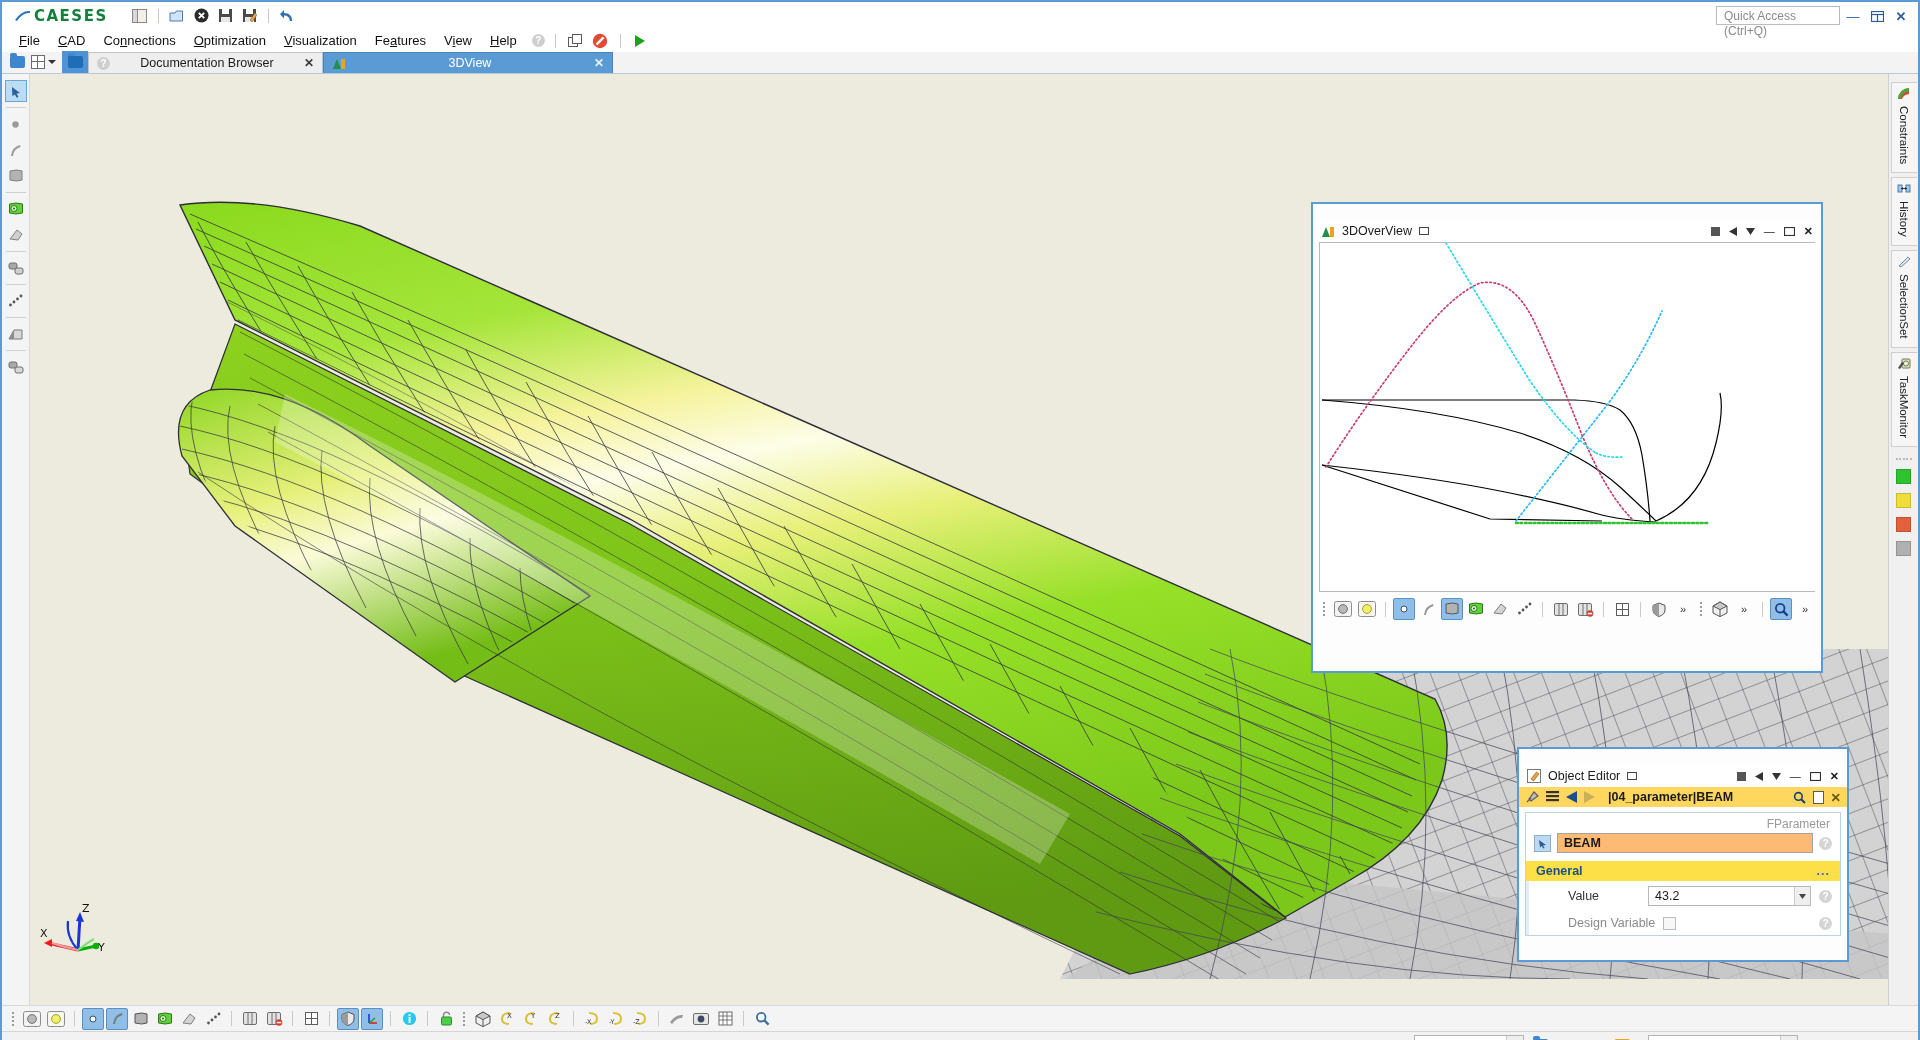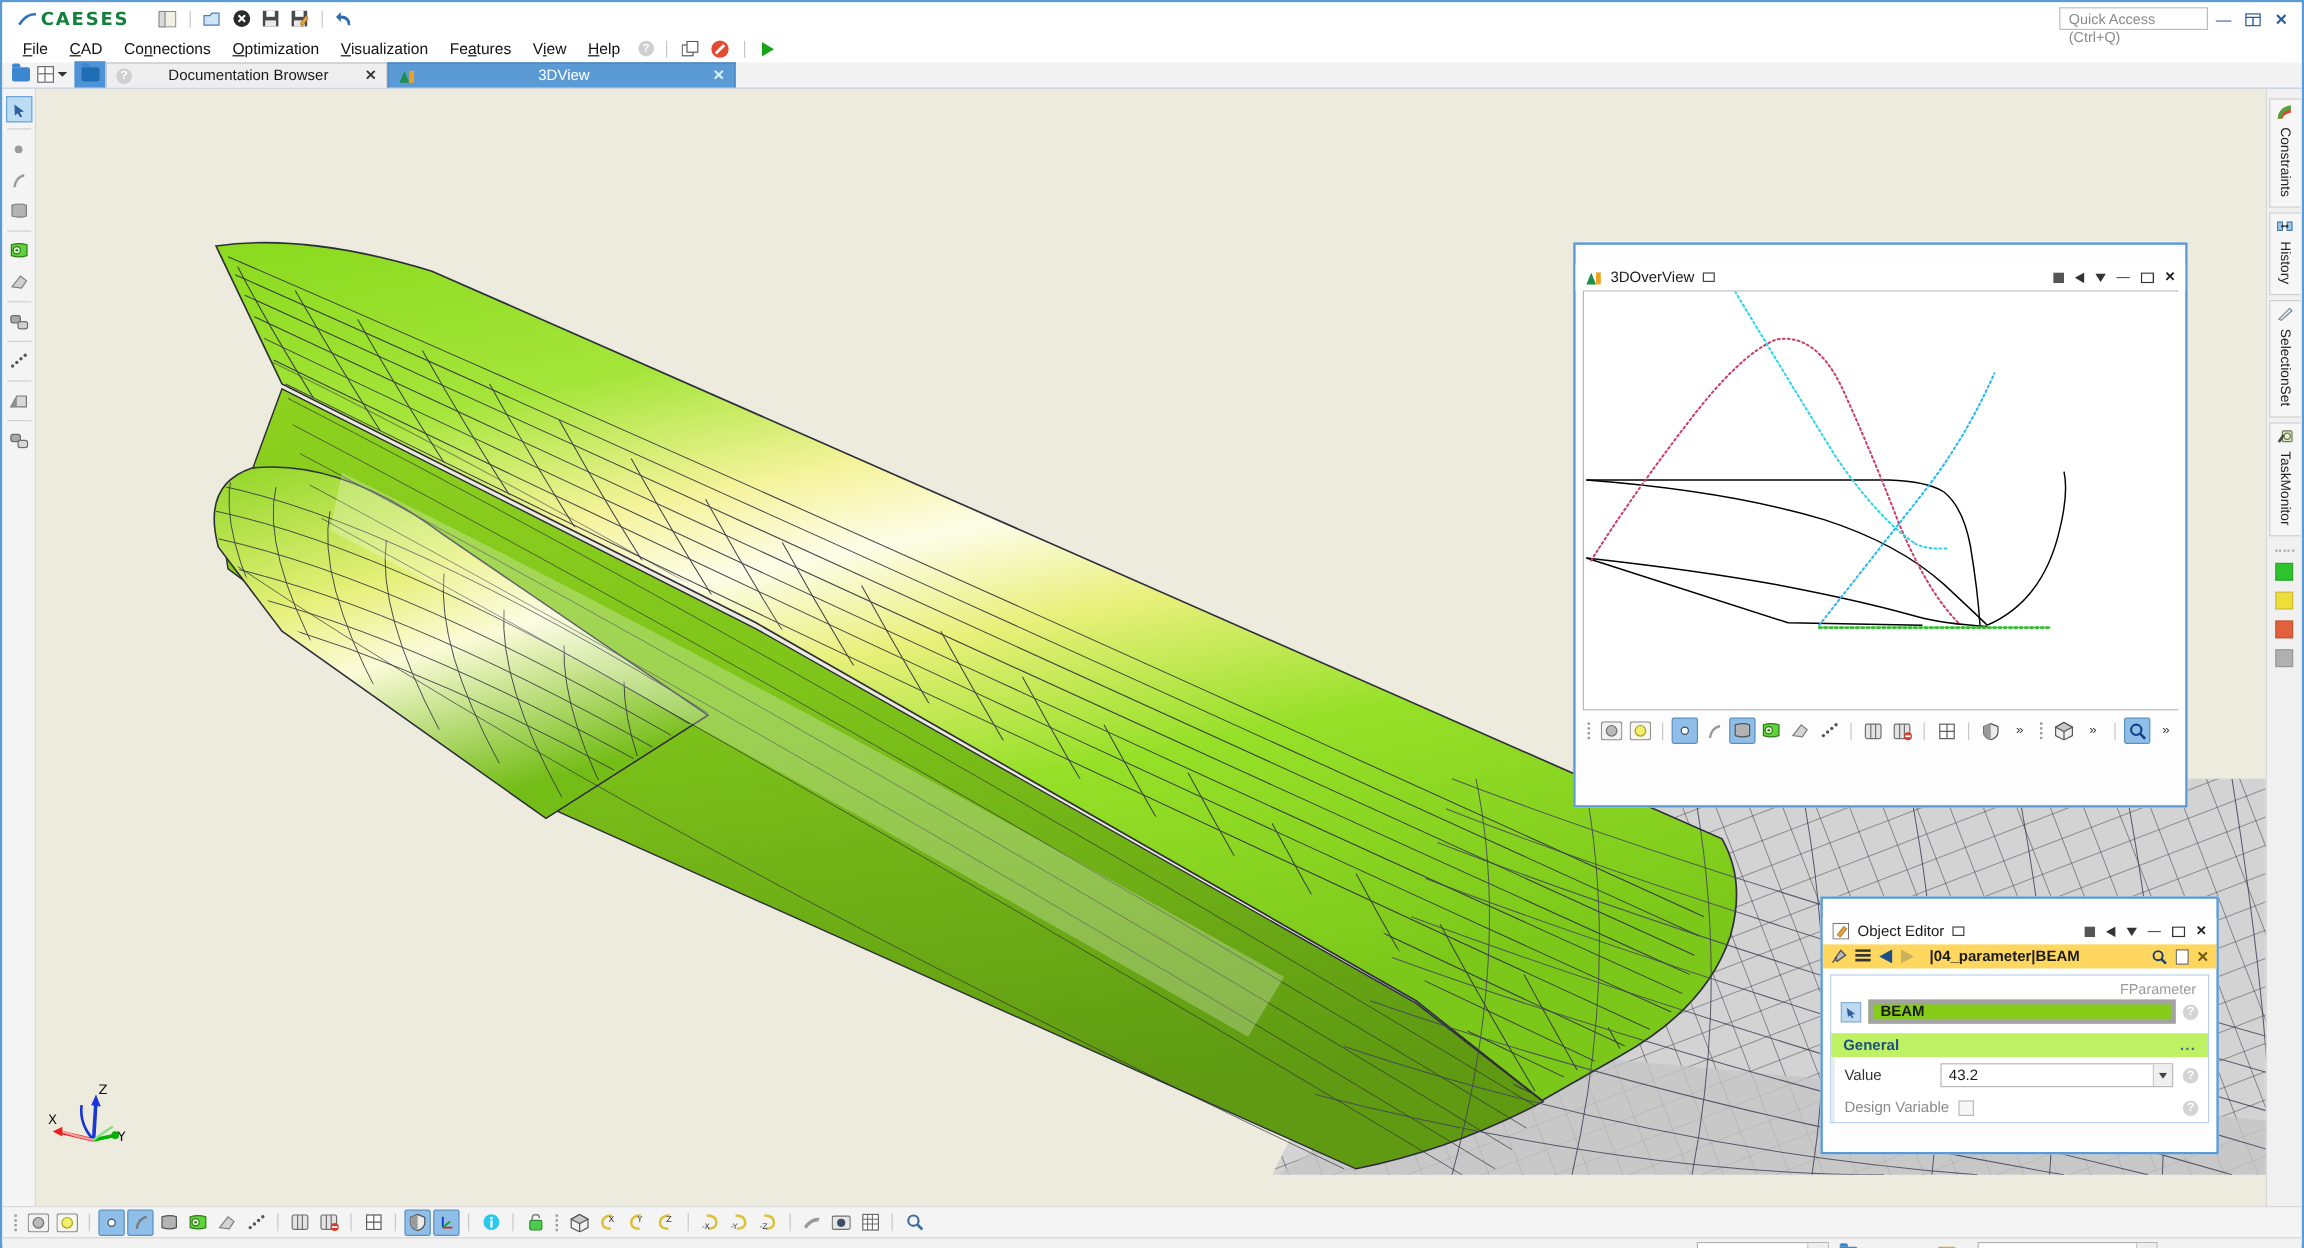--- a/index.html
+++ b/index.html
@@ -131,7 +131,7 @@
   .oe-namerow { display:flex; align-items:center; gap:6px; padding:0 8px 8px 8px; }
   .oe-nameicon { width:17px;height:17px;background:#bdd9ef;border:1px solid #8ab0d0;
                  display:flex;align-items:center;justify-content:center;}
-  .oe-nameinput { flex:1; height:20px; border:4px solid #a3a3a3; background:#84cc16;
+  .oe-nameinput { flex:1; height:20px; border:1px solid #a3a3a3; background:#fdba74;
                   font-weight:bold; font-size:12.5px; padding:0 6px; display:flex; align-items:center;}
   .helpdot { width:13px;height:13px;border-radius:50%;background:#d4d4d4;color:#fff;font-size:10px;
              font-weight:bold;display:flex;align-items:center;justify-content:center;}

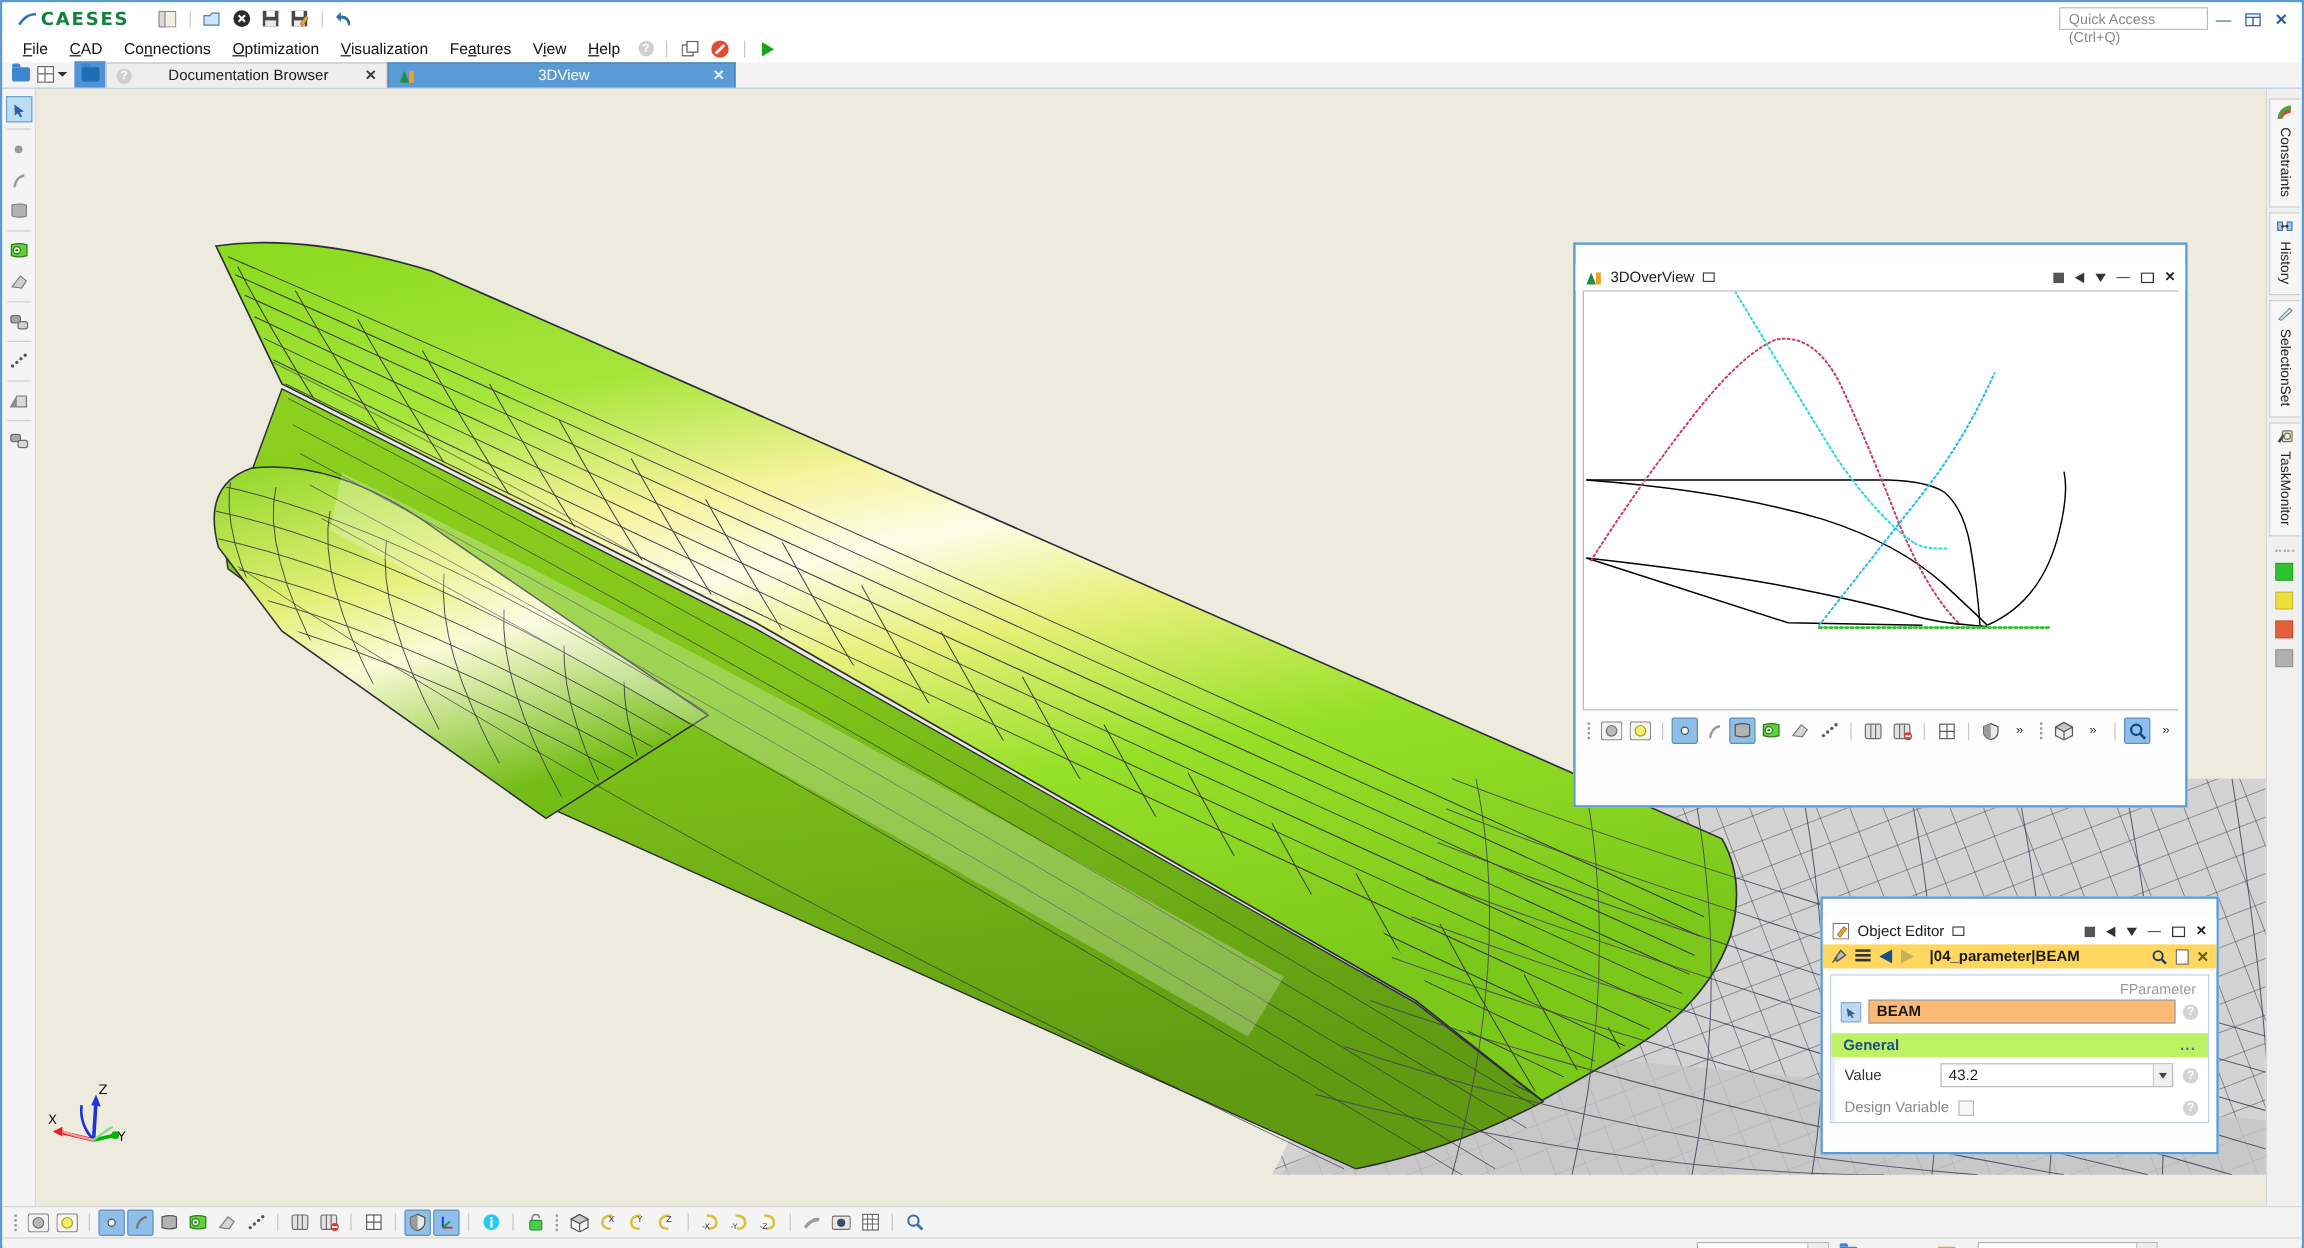--- a/index.html
+++ b/index.html
@@ -135,7 +135,7 @@
                   font-weight:bold; font-size:12.5px; padding:0 6px; display:flex; align-items:center;}
   .helpdot { width:13px;height:13px;border-radius:50%;background:#d4d4d4;color:#fff;font-size:10px;
              font-weight:bold;display:flex;align-items:center;justify-content:center;}
-  .oe-section { height:20px; background:#bef264; display:flex; align-items:center;
+  .oe-section { height:20px; background:#fde047; display:flex; align-items:center;
                 padding:0 10px; color:#1d4f86; font-weight:bold; font-size:12.5px; }
   .oe-section .dots { margin-left:auto; letter-spacing:1px; color:#3b6ea5; }
   .oe-row { display:flex; align-items:center; gap:8px; padding:5px 8px; border-left:3px solid #e4edf6;}

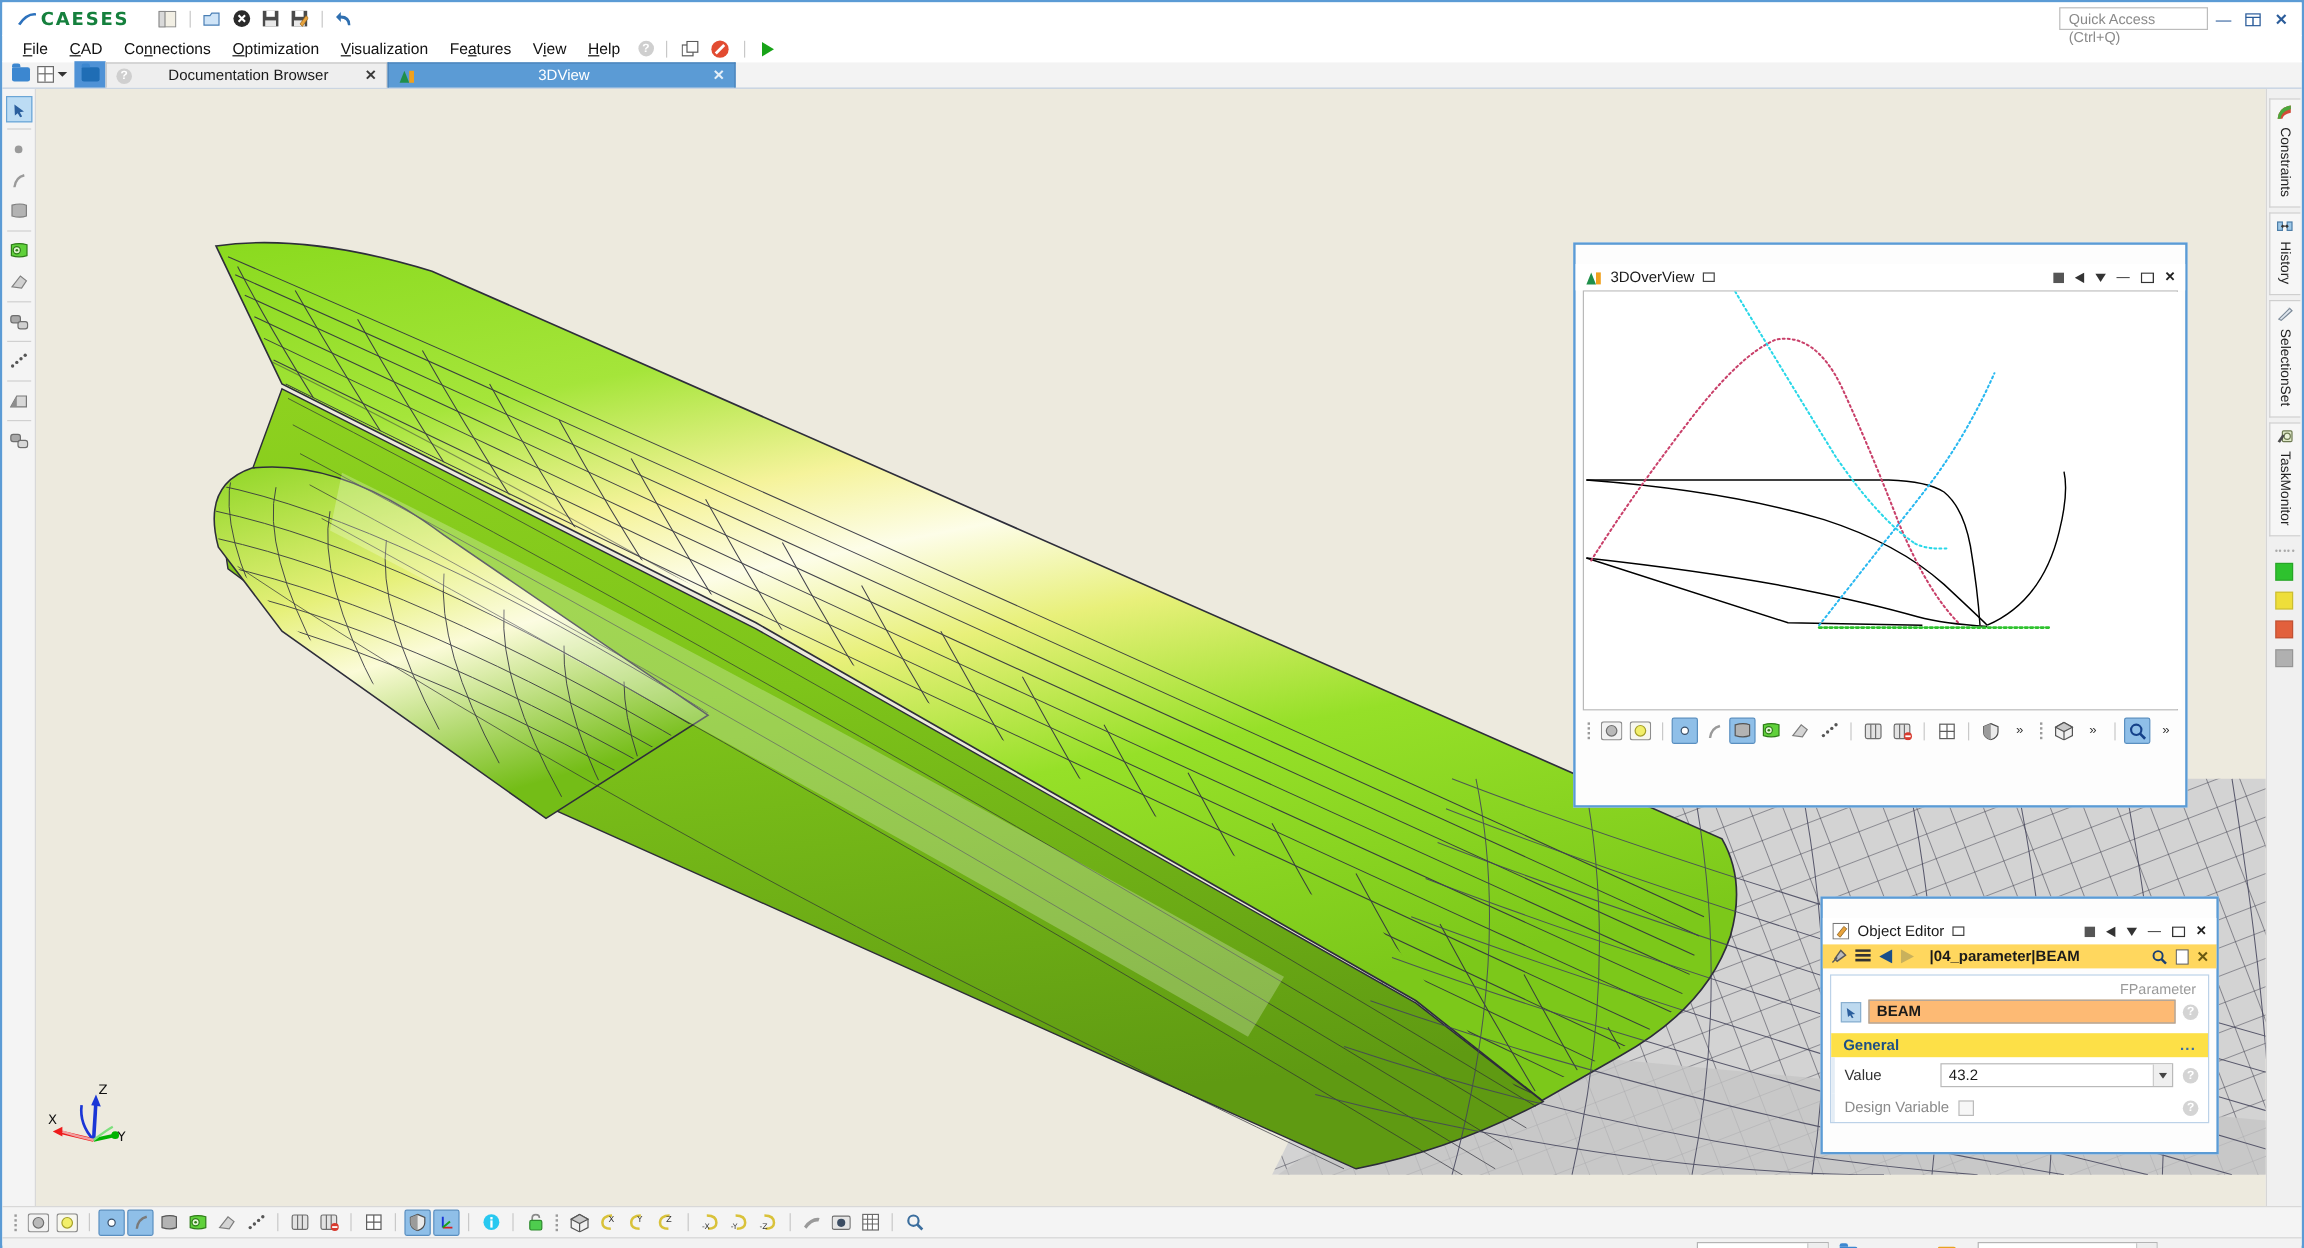--- a/index.html
+++ b/index.html
@@ -139,7 +139,7 @@
                 padding:0 10px; color:#1d4f86; font-weight:bold; font-size:12.5px; }
   .oe-section .dots { margin-left:auto; letter-spacing:1px; color:#3b6ea5; }
   .oe-row { display:flex; align-items:center; gap:8px; padding:5px 8px; border-left:3px solid #e4edf6;}
-  .oe-row .rlbl { width:72px; color:#333; font-size:12.5px; }
+  .oe-row .rlbl { width:72px; color:#333; font-size:12.5px;margin-left:31px; }
   .oe-val { flex:1; height:20px; border:1px solid #b9b9b9; background:#fff; display:flex;
             align-items:center; font-size:12.5px; }
   .oe-val .vtext { flex:1; padding:0 6px; }

